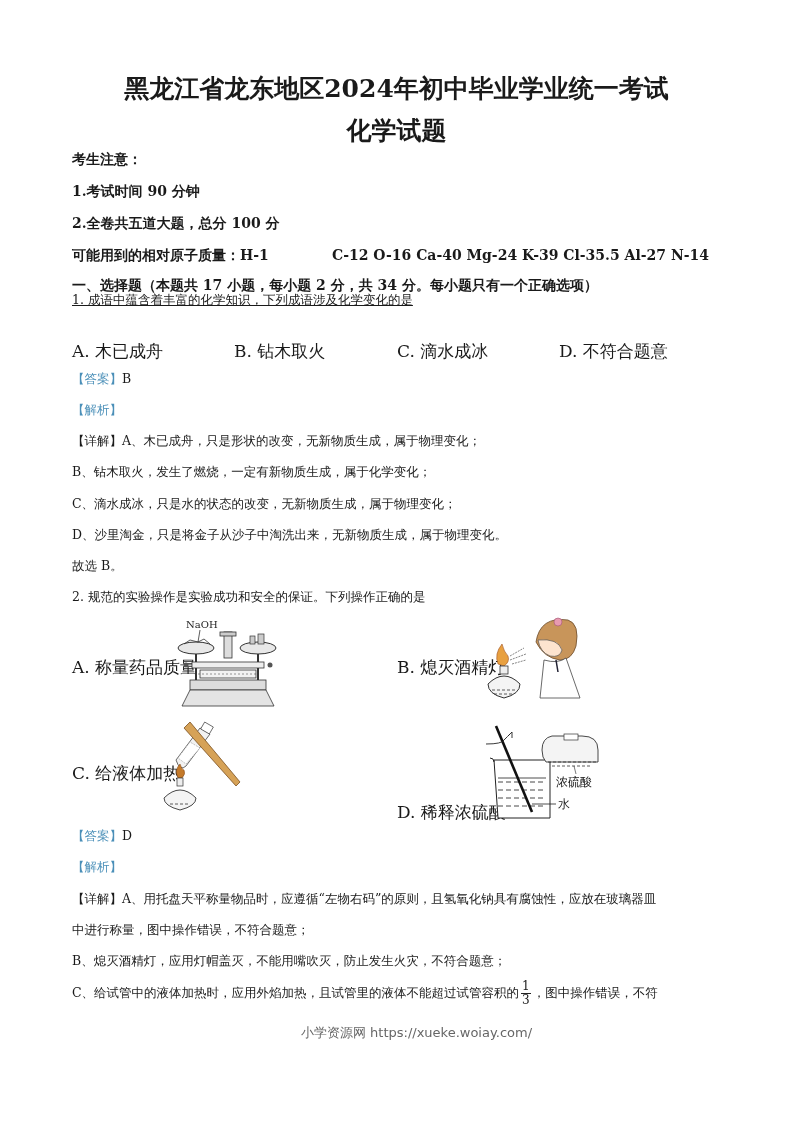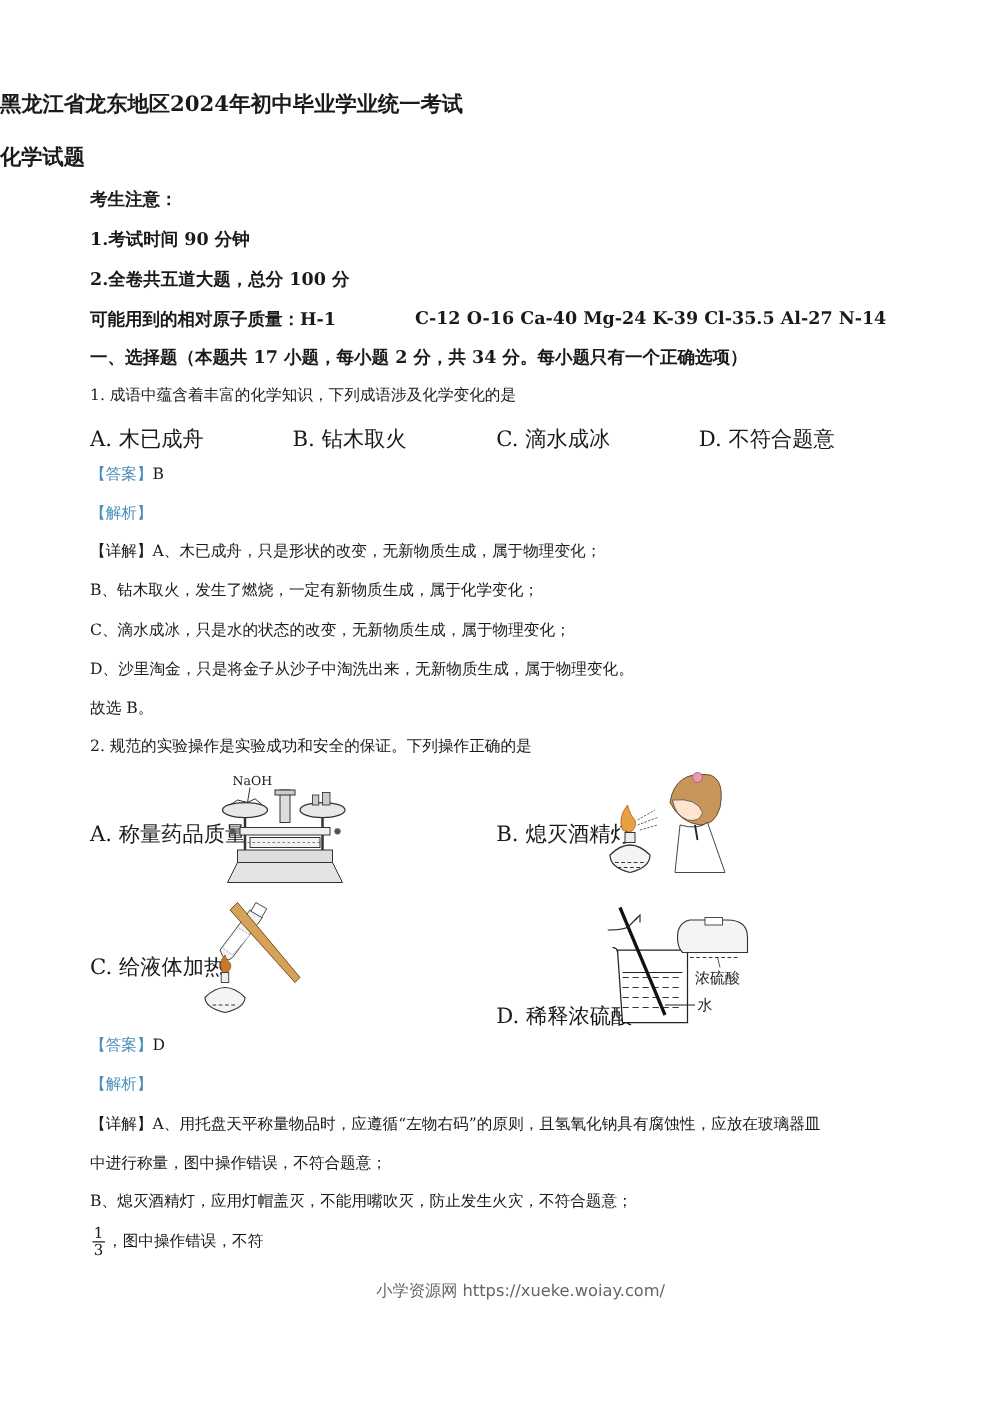--- a/index.html
+++ b/index.html
@@ -6,7 +6,7 @@
   body { width: 793px; height: 1122px; position: relative; overflow: hidden;
          font-family: "DejaVu Serif", "Liberation Serif", serif; color: #1a1a1a; }
   .abs { position: absolute; white-space: nowrap; }
-  .title { font-weight: bold; font-size: 17px; left: 0; width: 793px; }
+  .title { font-weight: bold; font-size: 25px; left: 0; width: 793px; text-align: center; }
   .bold { font-weight: bold; font-size: 14px; }
   .txt { font-size: 12.5px; }
   .label { color: #4a8fb8; }

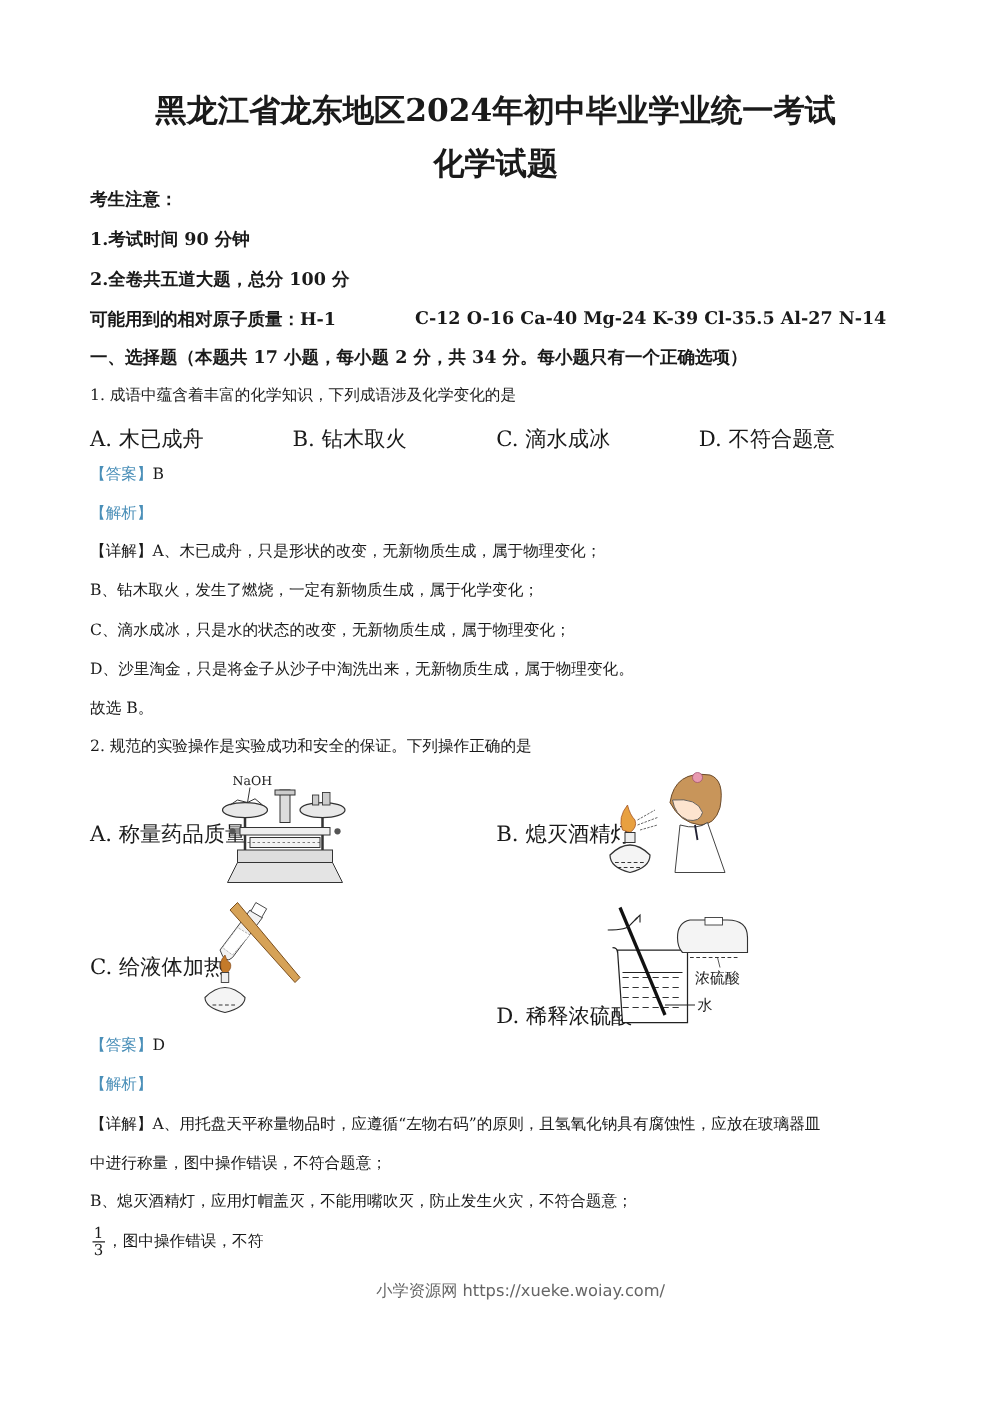--- a/index.html
+++ b/index.html
@@ -31,7 +31,7 @@
 <div class="abs bold" style="left:332px; top:247px;">C-12 O-16 Ca-40 Mg-24 K-39 Cl-35.5 Al-27 N-14</div>
 <div class="abs bold" style="left:72px; top:277px;">一、选择题（本题共 17 小题，每小题 2 分，共 34 分。每小题只有一个正确选项）</div>
 
-<div class="abs txt" style="left:72px; top:308px;">1. 成语中蕴含着丰富的化学知识，下列成语涉及化学变化的是</div>
+<div class="abs txt" style="left:72px; top:292px;text-decoration:underline;">1. 成语中蕴含着丰富的化学知识，下列成语涉及化学变化的是</div>
 <div class="opt" style="left:72px; top:340px;">A.  木已成舟</div>
 <div class="opt" style="left:234px; top:340px;">B.  钻木取火</div>
 <div class="opt" style="left:397px; top:340px;">C.  滴水成冰</div>

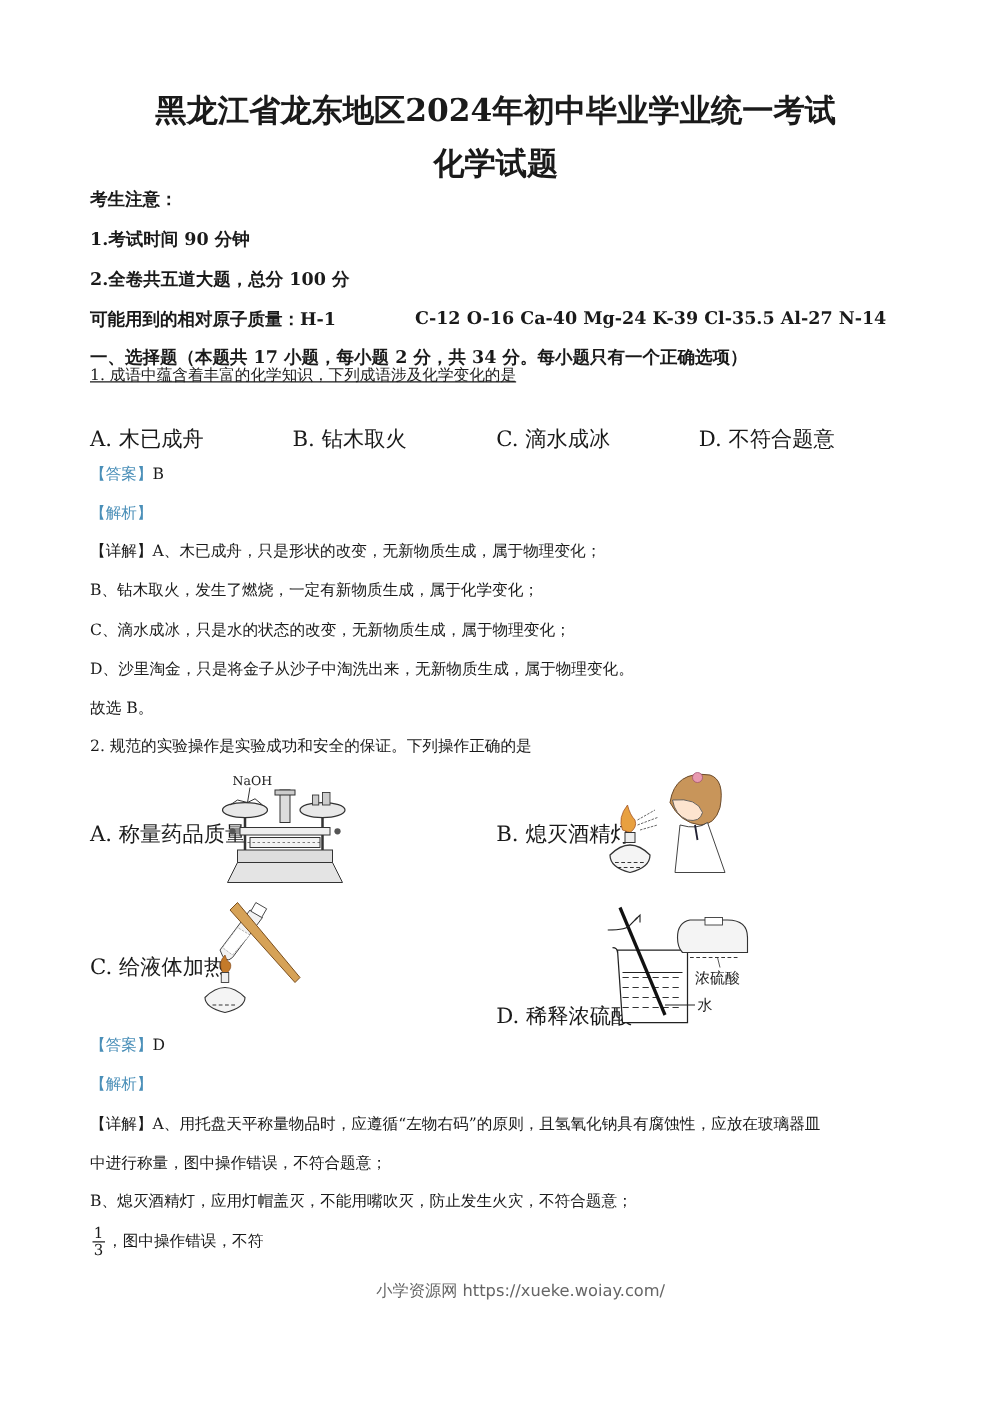--- a/index.html
+++ b/index.html
@@ -135,7 +135,7 @@
 <div class="abs txt" style="left:72px; top:922px;">中进行称量，图中操作错误，不符合题意；</div>
 <div class="abs txt" style="left:72px; top:953px;">B、熄灭酒精灯，应用灯帽盖灭，不能用嘴吹灭，防止发生火灾，不符合题意；</div>
 <div class="abs txt" style="left:72px; top:980px;">
-  <span class="frac"><span class="num">1</span><span class="den">3</span></span><span>，图中操作错误，不符</span>
+  <span>C、给试管中的液体加热时，应用外焰加热，且试管里的液体不能超过试管容积的</span><span class="frac"><span class="num">1</span><span class="den">3</span></span><span>，图中操作错误，不符</span>
 </div>
 
 <div class="abs footer" style="top:1024px;padding-left:20px;">小学资源网 https://xueke.woiay.com/</div>

